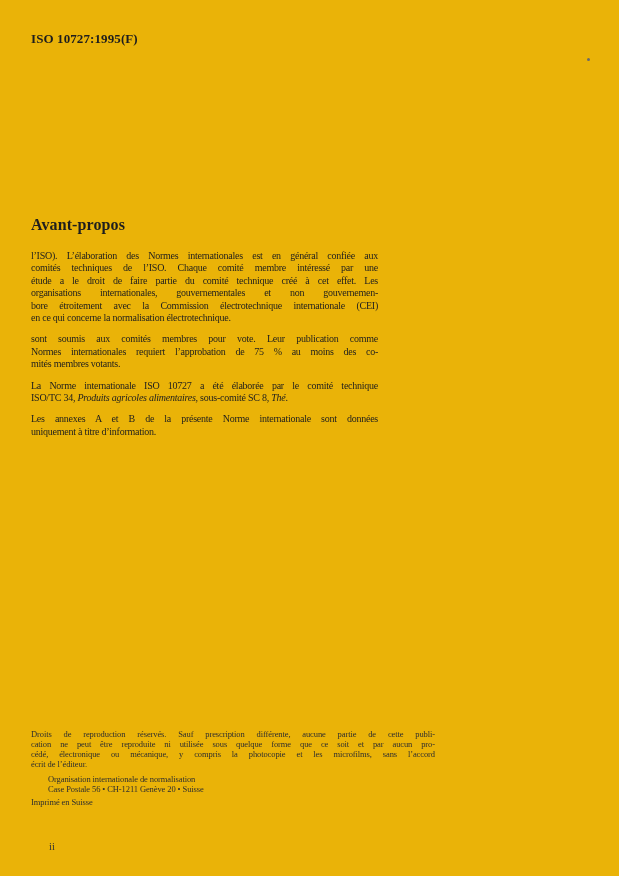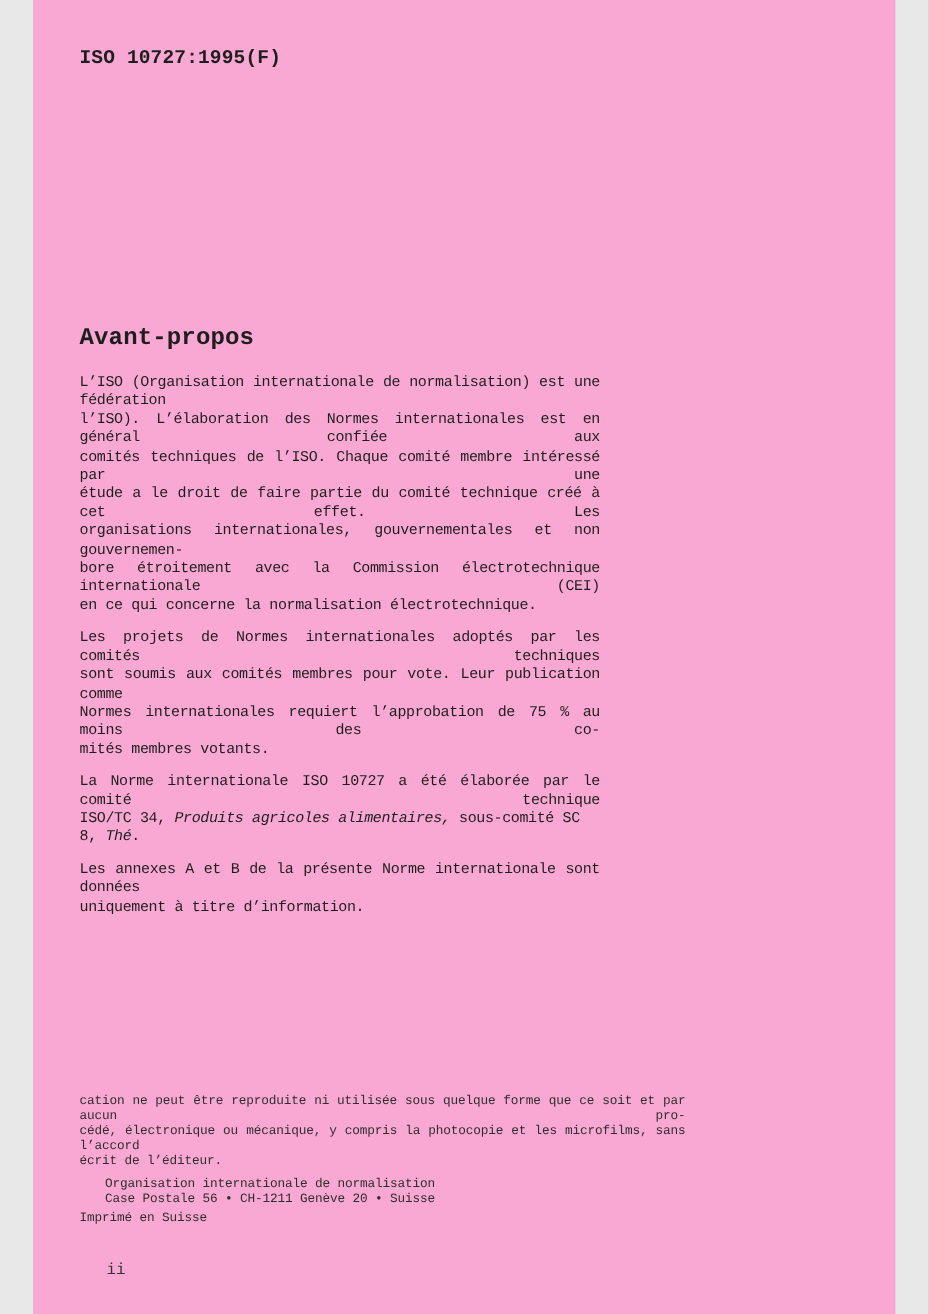--- a/index.html
+++ b/index.html
@@ -6,11 +6,11 @@
   body { background: #e8e8e8; }
   #page {
     position: relative;
-    width: 575px;
+    width: 619px;
     height: 876px;
     margin: 0 auto;
-    background: #f9a8d4;
-    font-family: Liberation Mono, monospace;
+    background: #eab308;
+    font-family: Liberation Serif, serif;
     color: #1e1e1e;
     overflow: hidden;
   }

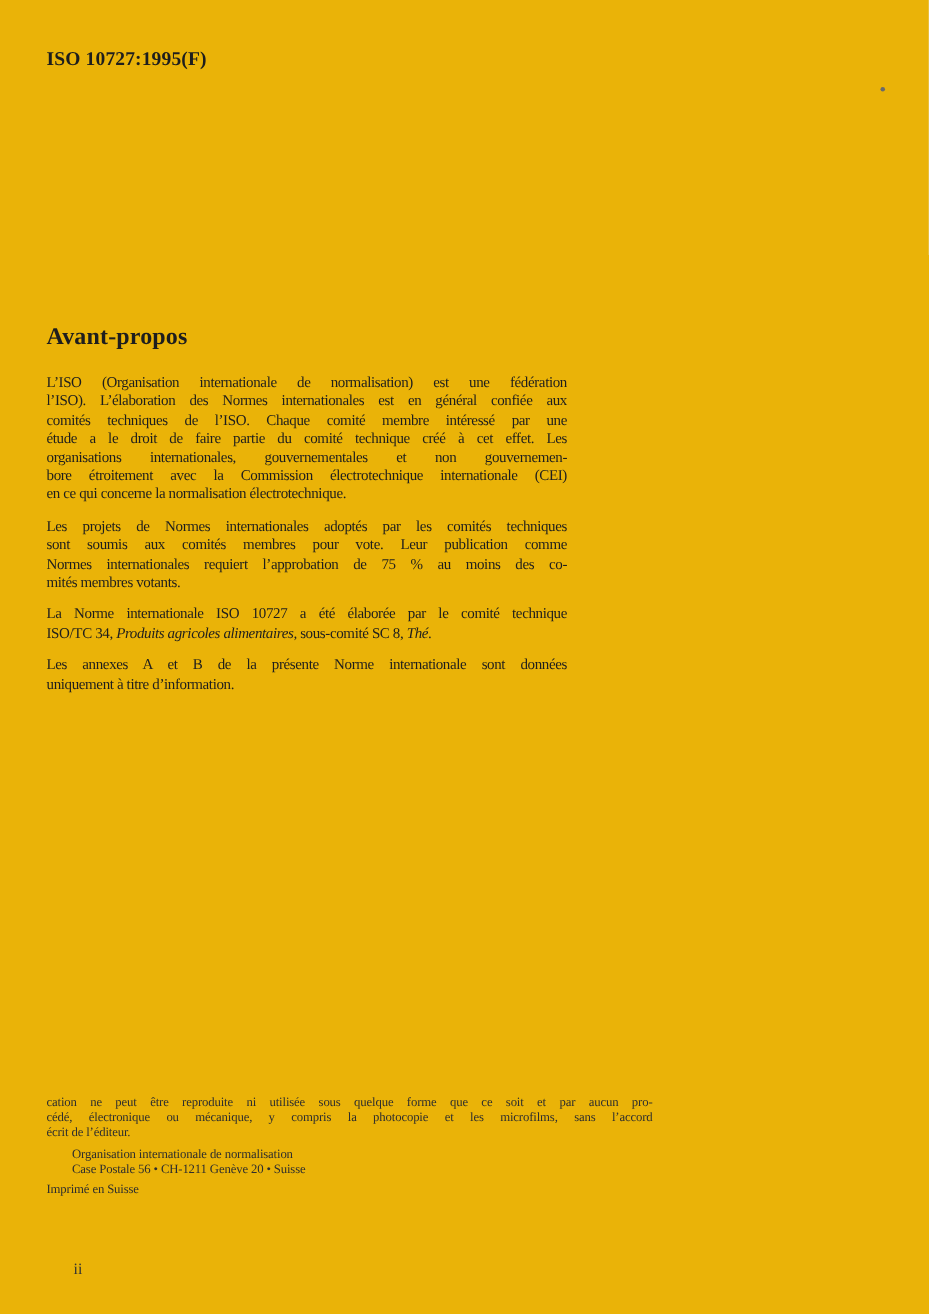--- a/index.html
+++ b/index.html
@@ -90,7 +90,6 @@
     <h1 class="section-title">Avant-propos</h1>
 
     <div class="para">
-      <div class="jl">L’ISO (Organisation internationale de normalisation) est une fédération</div>
       <div class="jl">l’ISO). L’élaboration des Normes internationales est en général confiée aux</div>
       <div class="jl">comités techniques de l’ISO. Chaque comité membre intéressé par une</div>
       <div class="jl">étude a le droit de faire partie du comité technique créé à cet effet. Les</div>

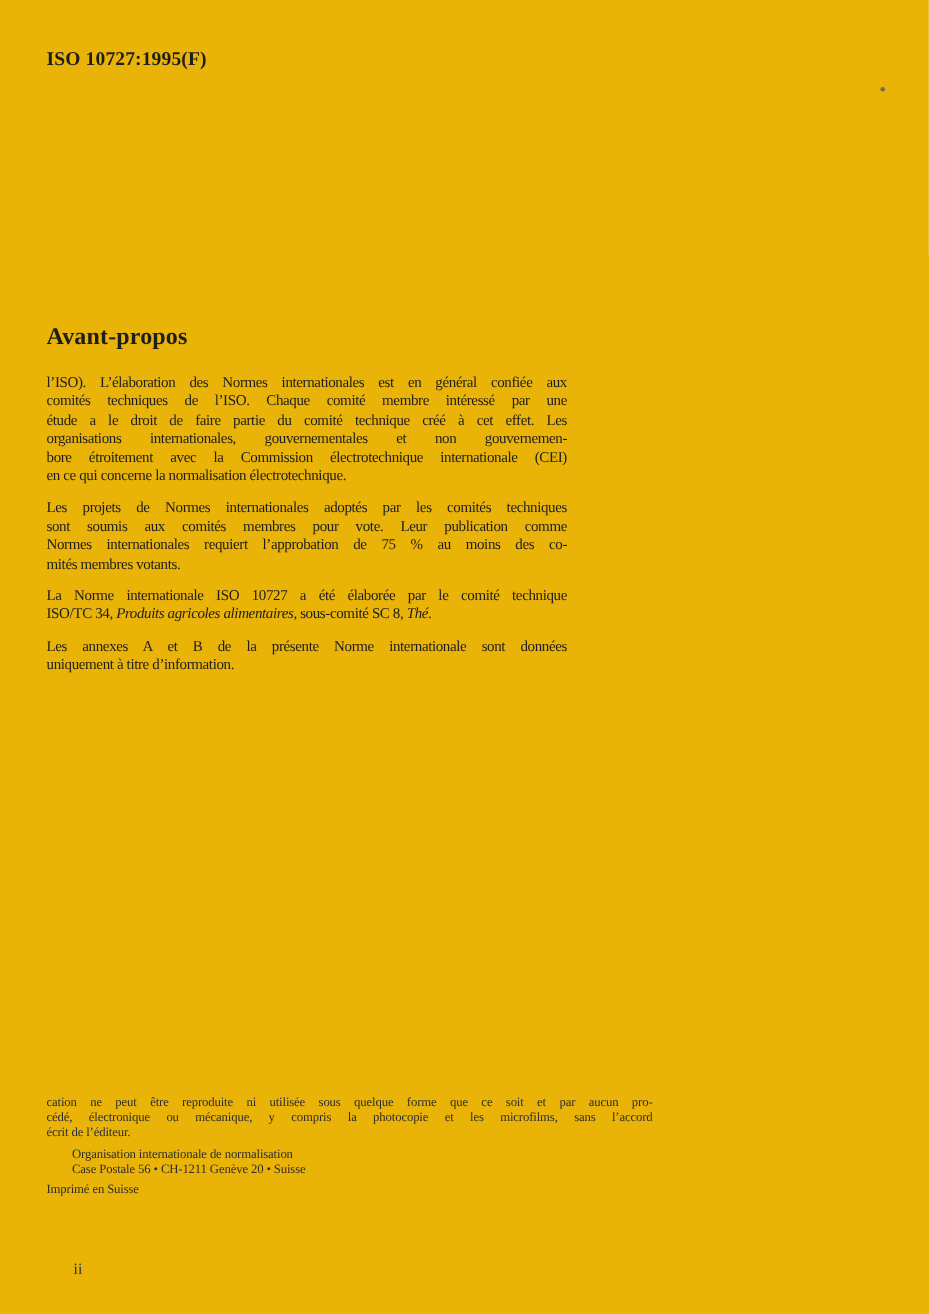--- a/index.html
+++ b/index.html
@@ -99,7 +99,6 @@
     </div>
 
     <div class="para">
-      <div class="jl">Les projets de Normes internationales adoptés par les comités techniques</div>
       <div class="jl">sont soumis aux comités membres pour vote. Leur publication comme</div>
       <div class="jl">Normes internationales requiert l’approbation de 75 % au moins des co-</div>
       <div class="jl-end">mités membres votants.</div>

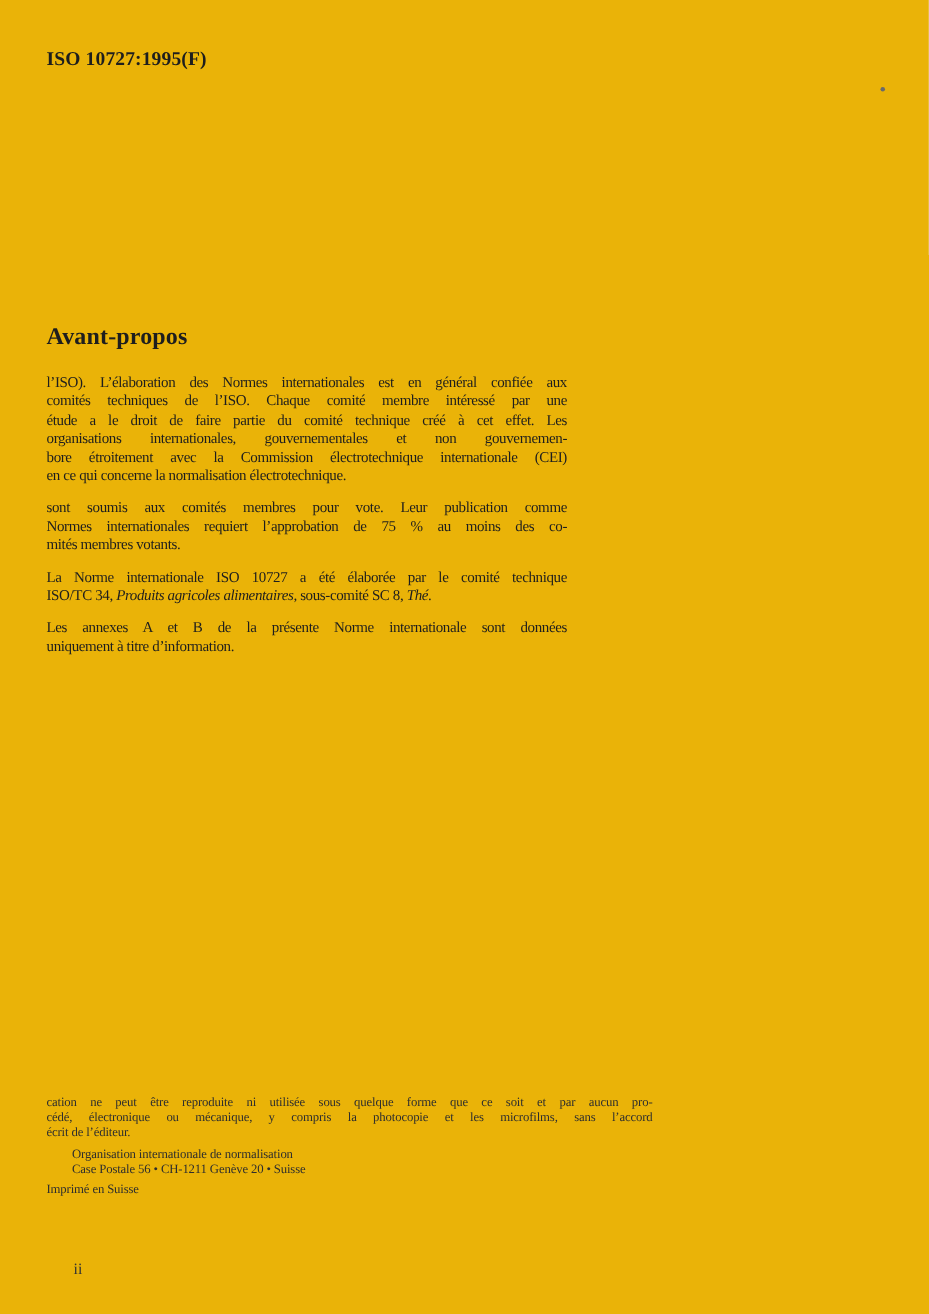--- a/index.html
+++ b/index.html
@@ -119,6 +119,7 @@
 
   <div class="footer">
     <div class="rights">
+      <div class="jl">Droits de reproduction réservés. Sauf prescription différente, aucune partie de cette publi-</div>
       <div class="jl">cation ne peut être reproduite ni utilisée sous quelque forme que ce soit et par aucun pro-</div>
       <div class="jl">cédé, électronique ou mécanique, y compris la photocopie et les microfilms, sans l’accord</div>
       <div class="jl-end">écrit de l’éditeur.</div>

